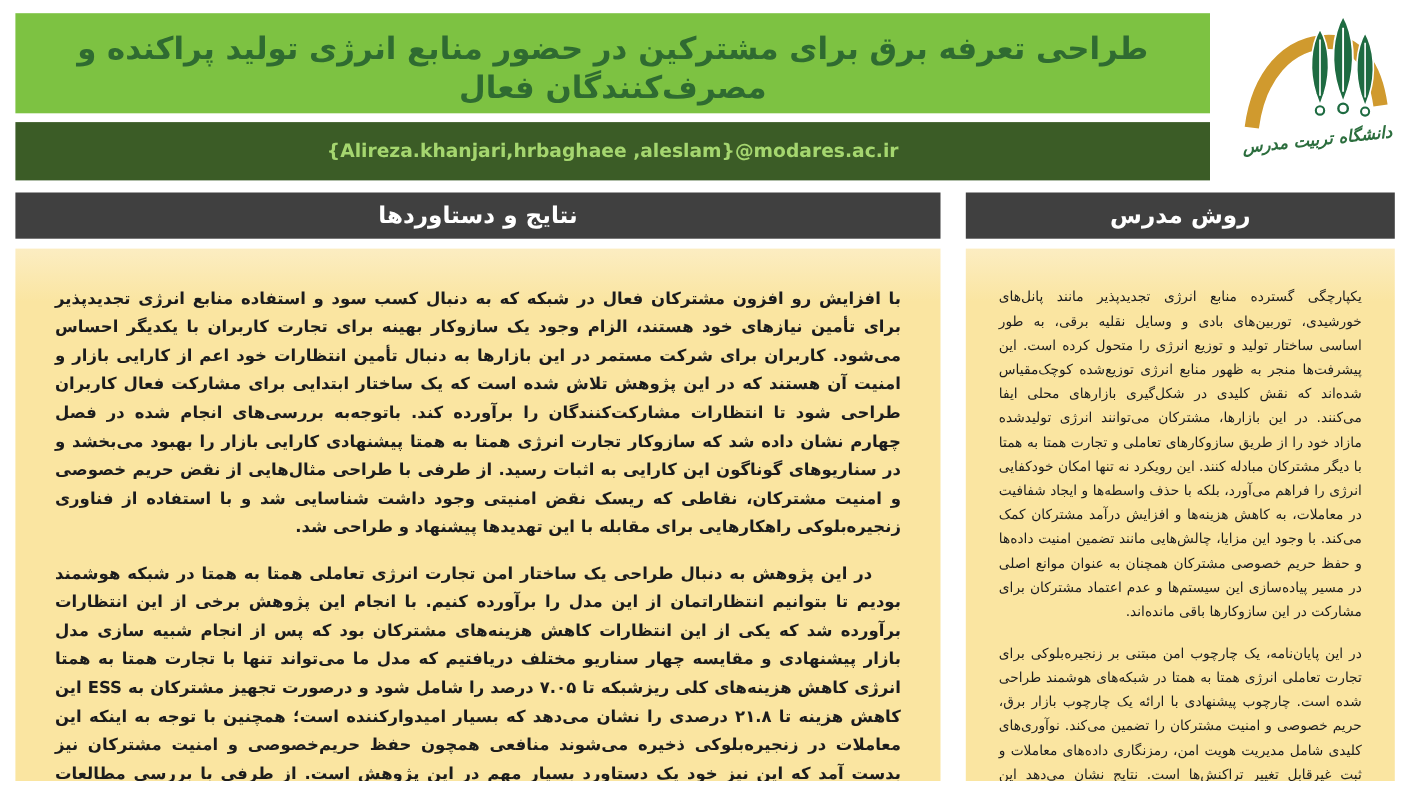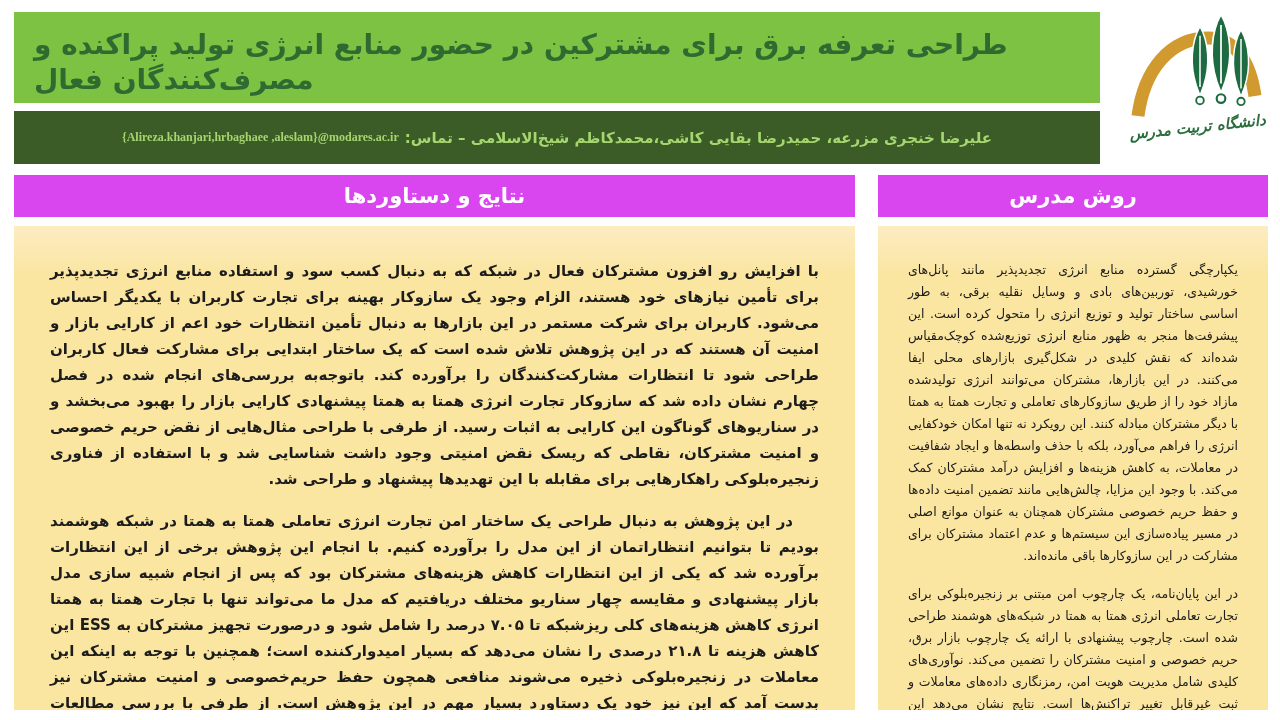--- a/index.html
+++ b/index.html
@@ -24,7 +24,7 @@
     direction: rtl;
     font-size: 28px; font-weight: bold;
     color: #2f6b31;
-    text-align: left;
+    text-align: center;
     line-height: 1.25;
     padding: 0 20px;
   }

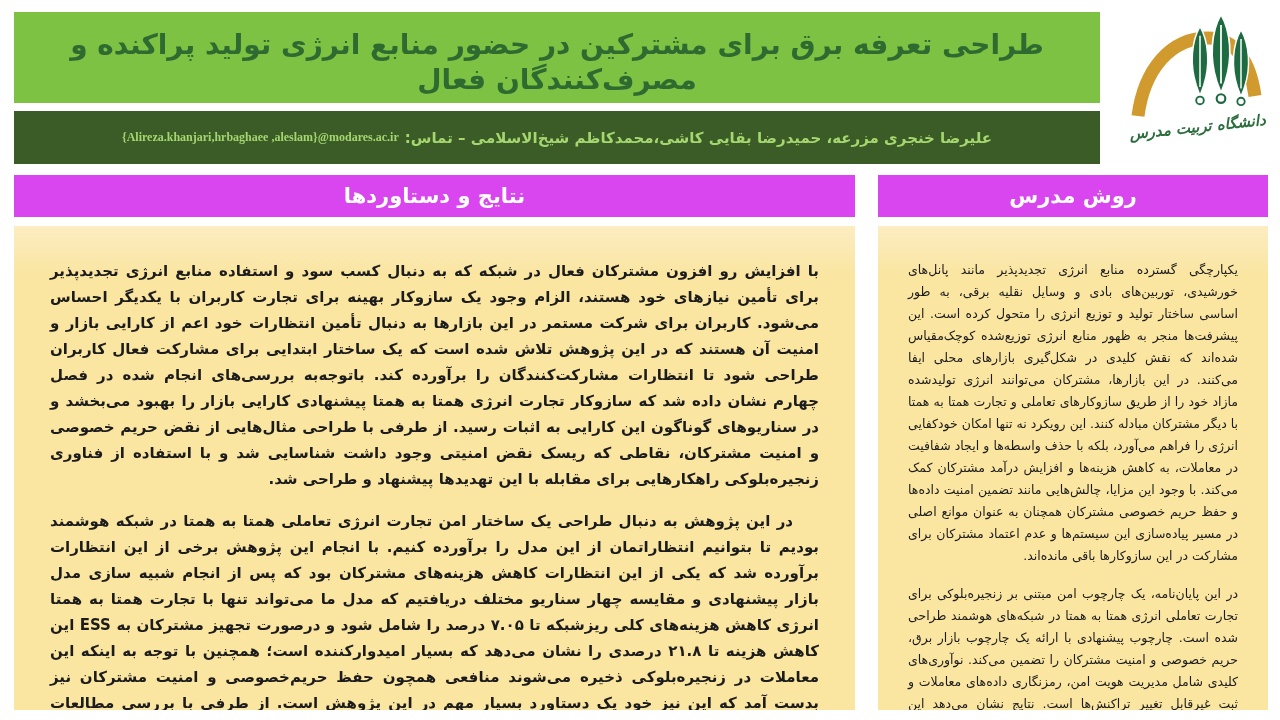--- a/index.html
+++ b/index.html
@@ -39,7 +39,7 @@
     font-size: 15px; font-weight: bold;
     gap: 6px;
   }
-  .authors-bar .email { font-size: 12px; font-family: Liberation Serif, serif; }
+  .authors-bar .email { font-size: 17px; }
 
   
   .logo-box {

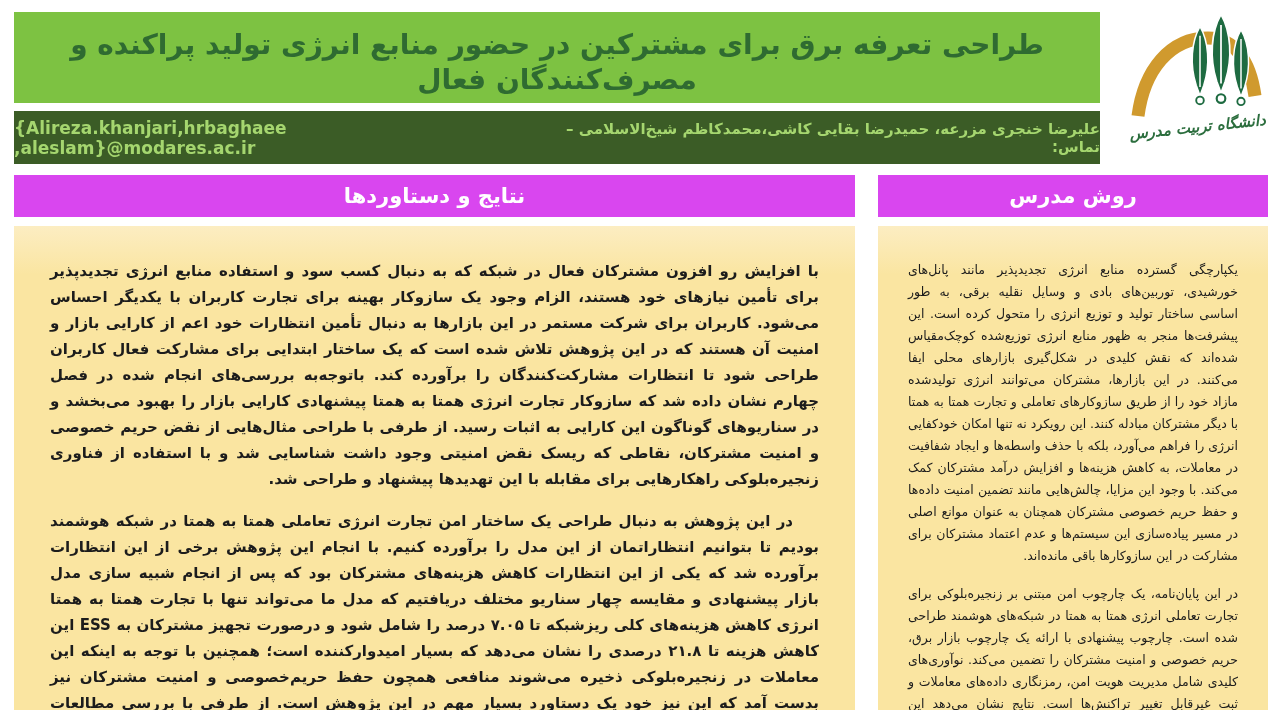--- a/index.html
+++ b/index.html
@@ -100,7 +100,6 @@
 </div>
 
 <div class="abs authors-bar">
-  <span>علیرضا خنجری مزرعه، حمیدرضا بقایی کاشی،محمدکاظم شیخ‌الاسلامی – تماس:</span>
   <span class="email" dir="ltr">{Alireza.khanjari,hrbaghaee ,aleslam}@modares.ac.ir</span>
 </div>
 

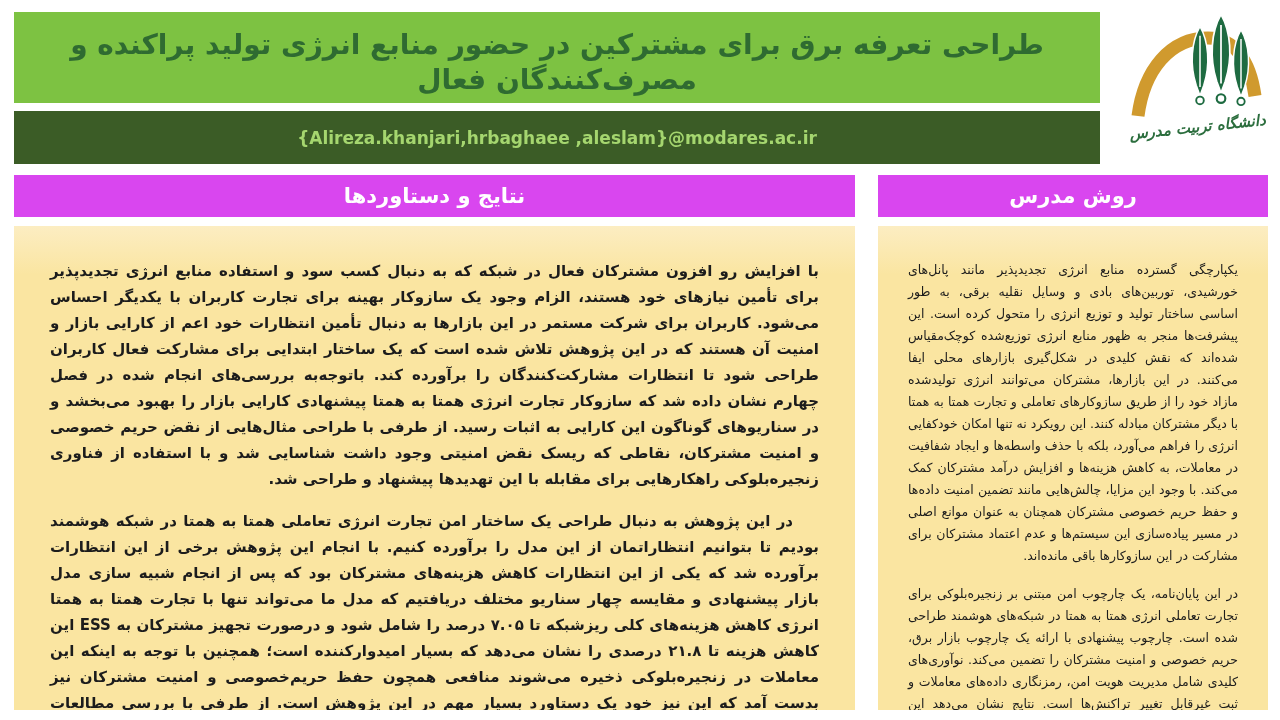--- a/index.html
+++ b/index.html
@@ -59,7 +59,7 @@
   
   .section-header {
     top: 175px; height: 42px;
-    background: #d946ef;
+    background: #404040;
     display: flex; justify-content: center; align-items: center;
     color: #ffffff; font-size: 21px; font-weight: bold;
     direction: rtl;

